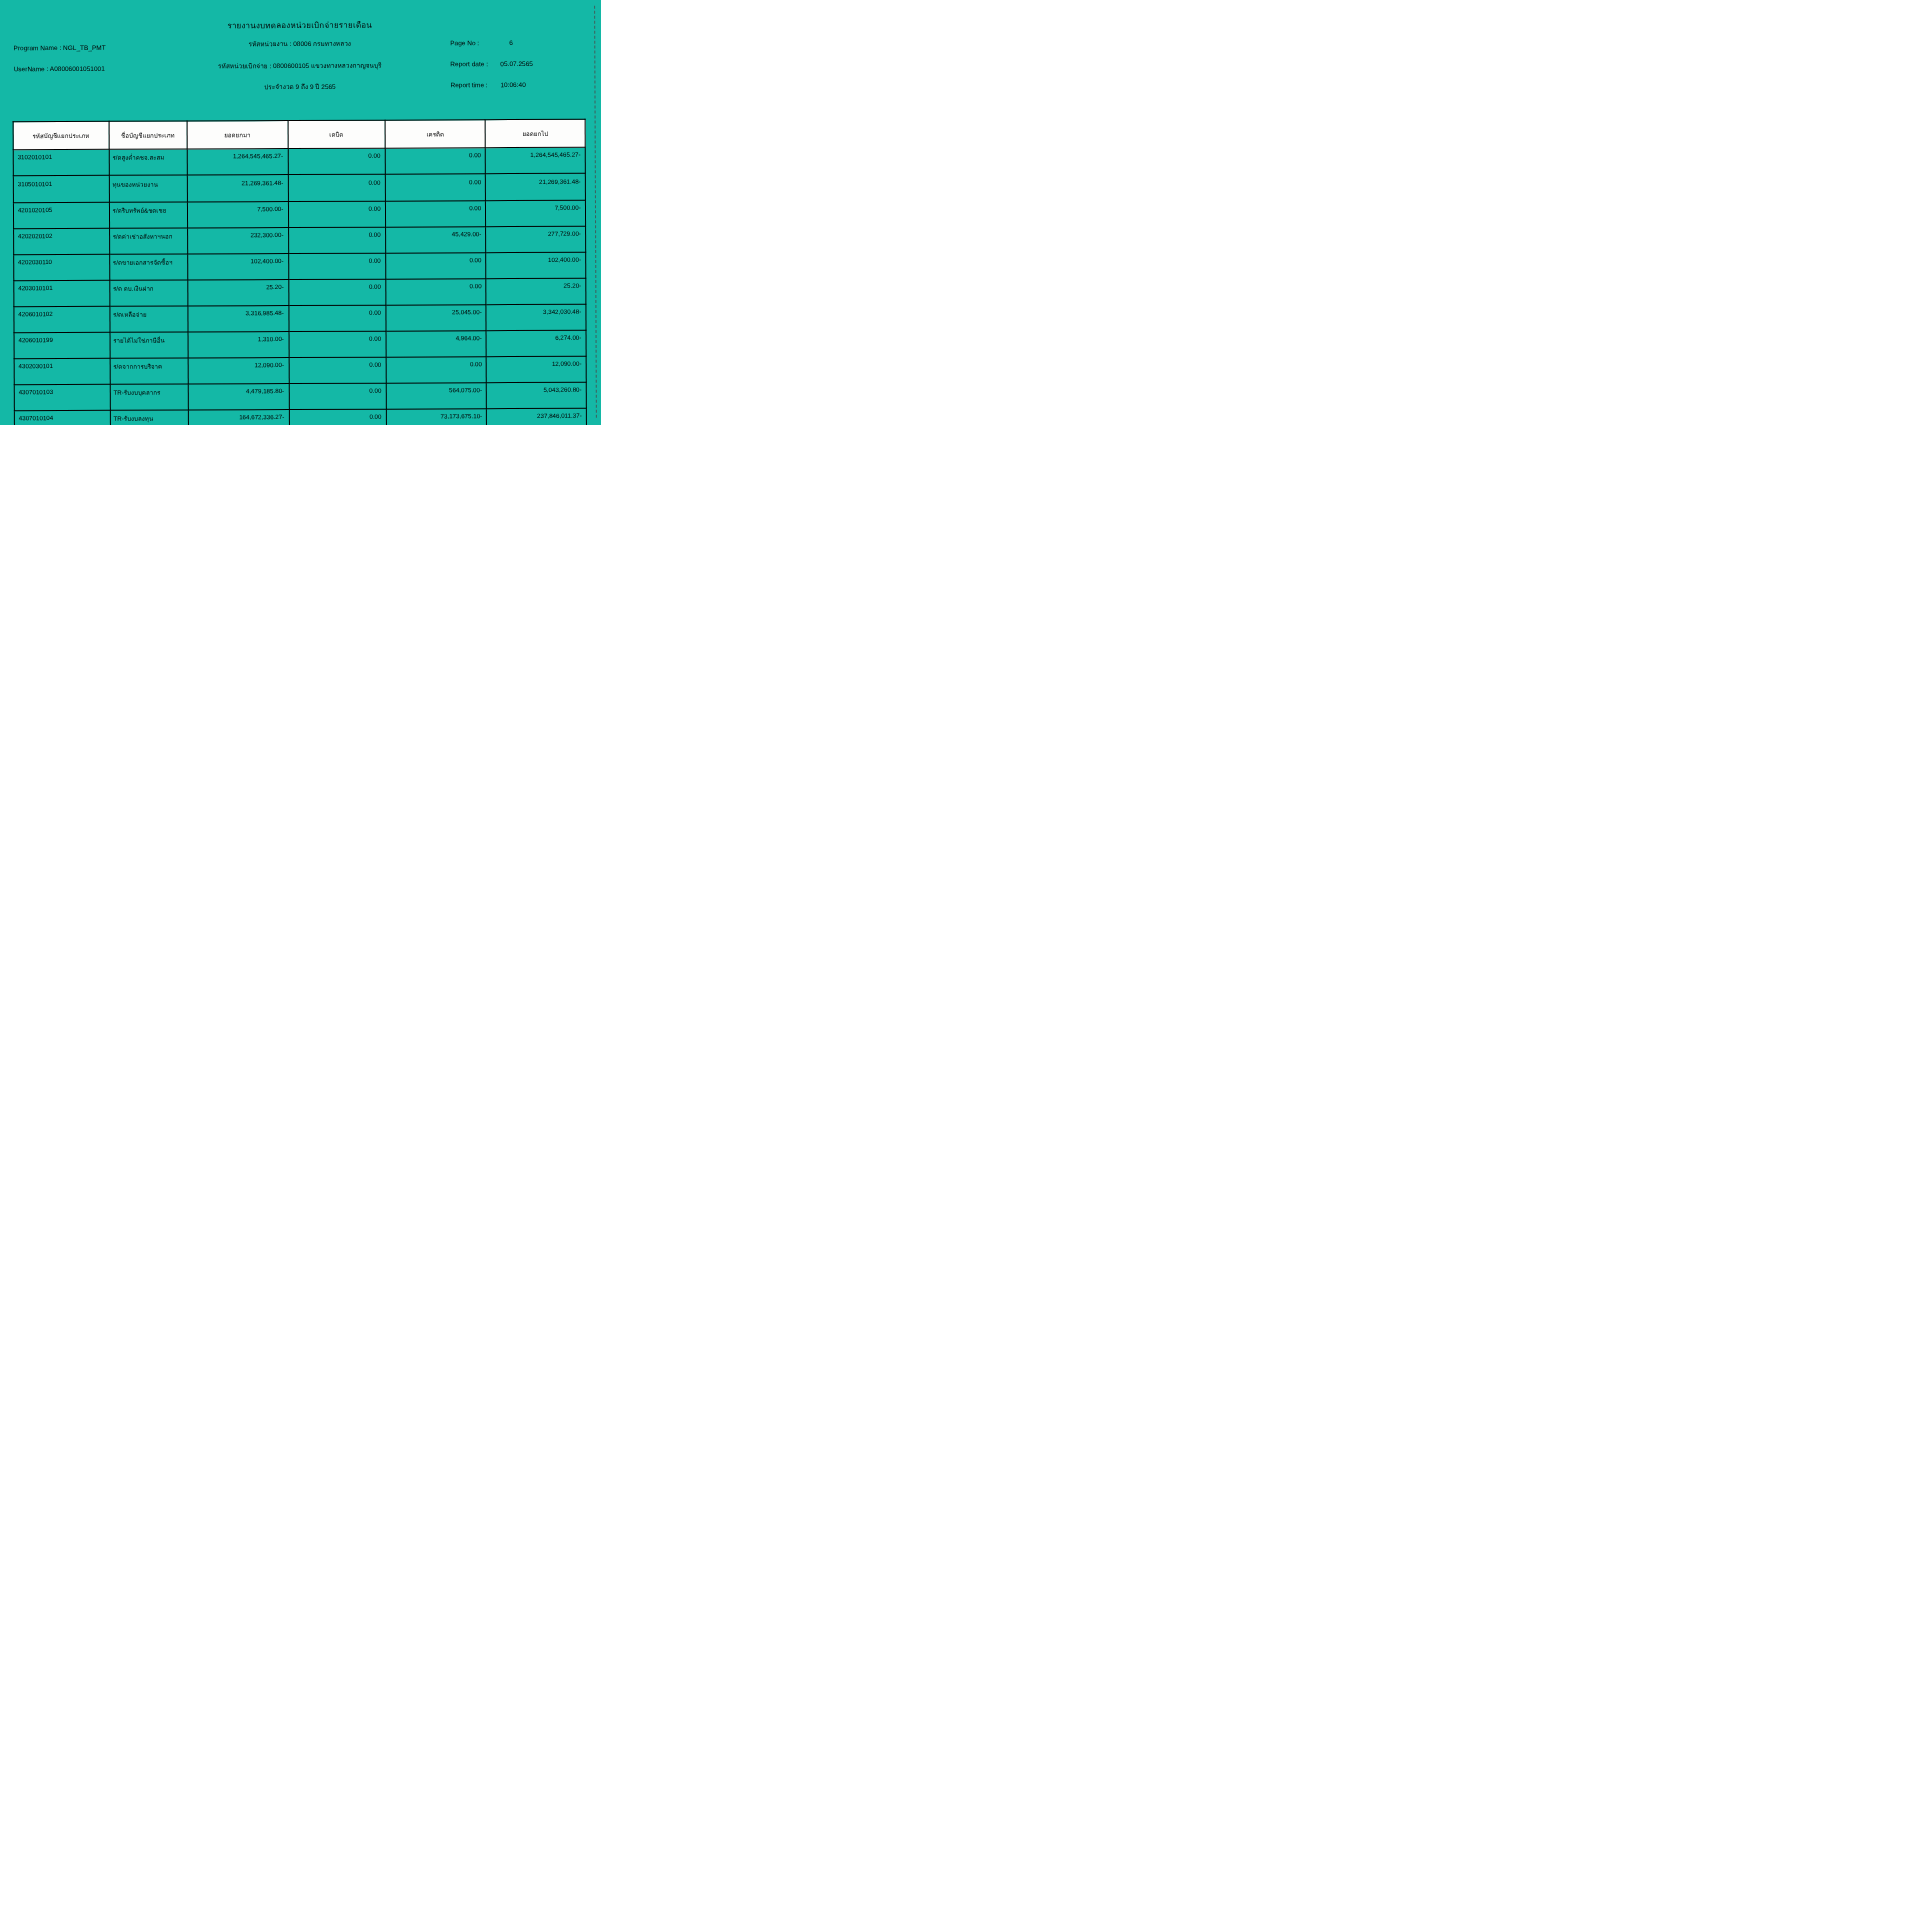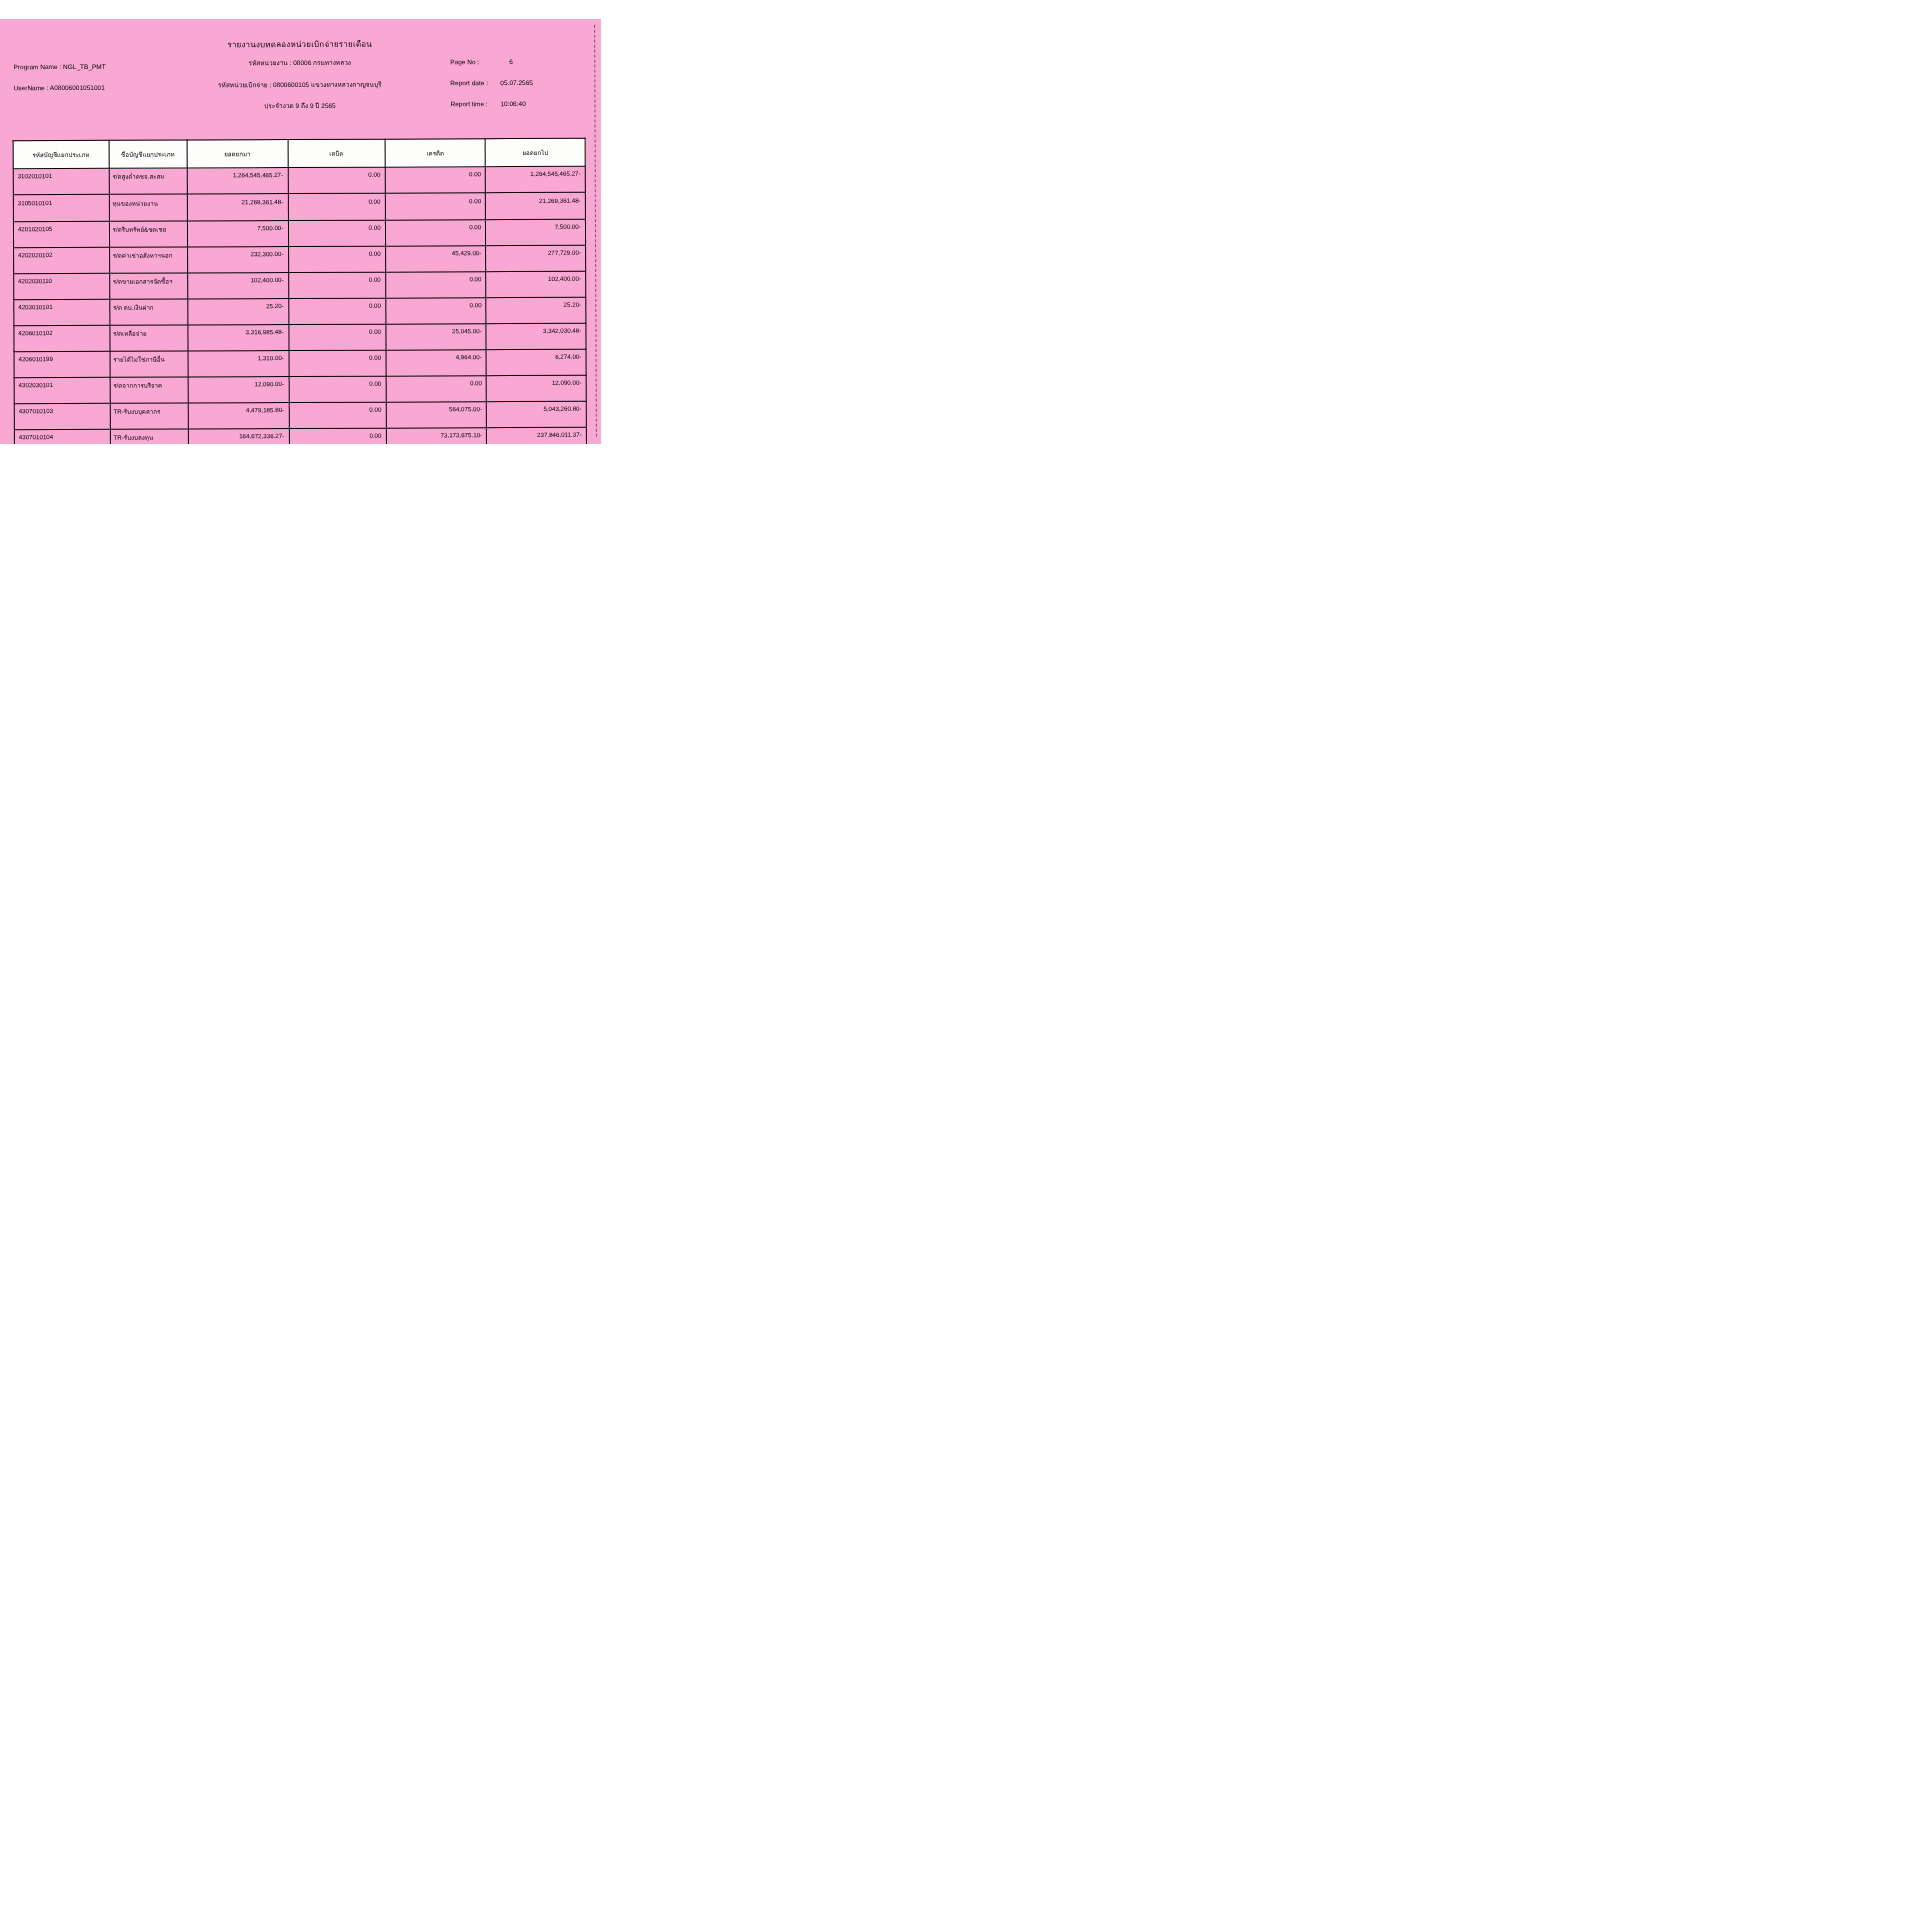--- a/index.html
+++ b/index.html
@@ -11,11 +11,10 @@
     position: relative;
     width: 601px;
     height: 425px;
-    background: #f9a8d4;
+    background: #14b8a6;
     overflow: hidden;
     font-family: "Liberation Sans", "DejaVu Sans", sans-serif;
     color: #000;
-    margin-top: 19px;
   }
   .tilt {
     position: absolute;

